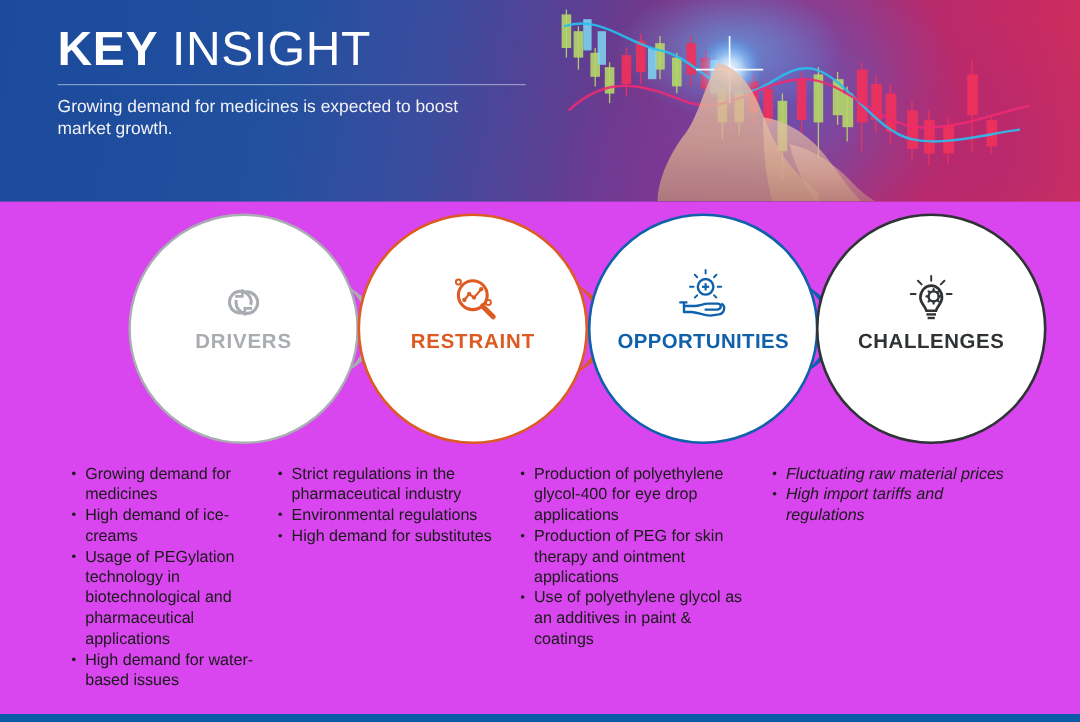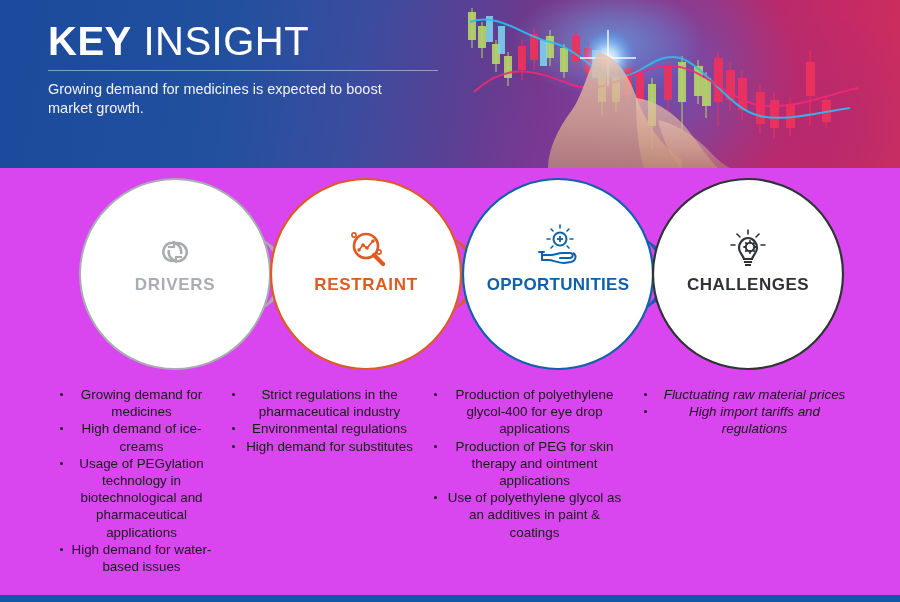--- a/index.html
+++ b/index.html
@@ -80,7 +80,7 @@
   
   #circles {
     position: absolute; left: 0; top: 168px;
-    width: 900px; height: 212px;
+    width: 900px; height: 212px; padding-left: 28px;
   }
   #circles svg { display: block; }
 

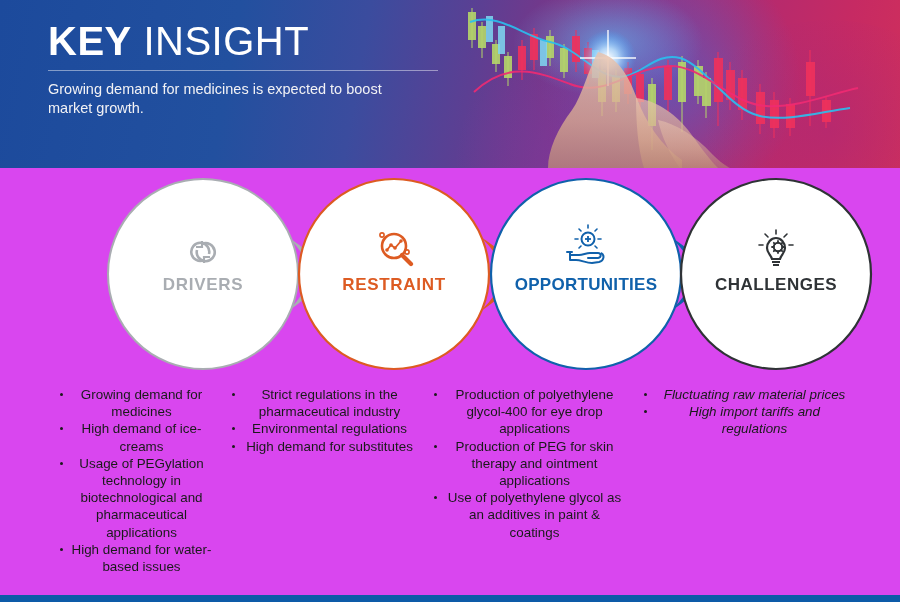--- a/index.html
+++ b/index.html
@@ -93,7 +93,6 @@
   .col {
     position: relative;
     padding-right: 6px;
-    text-align: center;
   }
   .col-0 { width: 218px; padding-left: 58px; }
   .col-1 { width: 204px; padding-left: 12px; }

